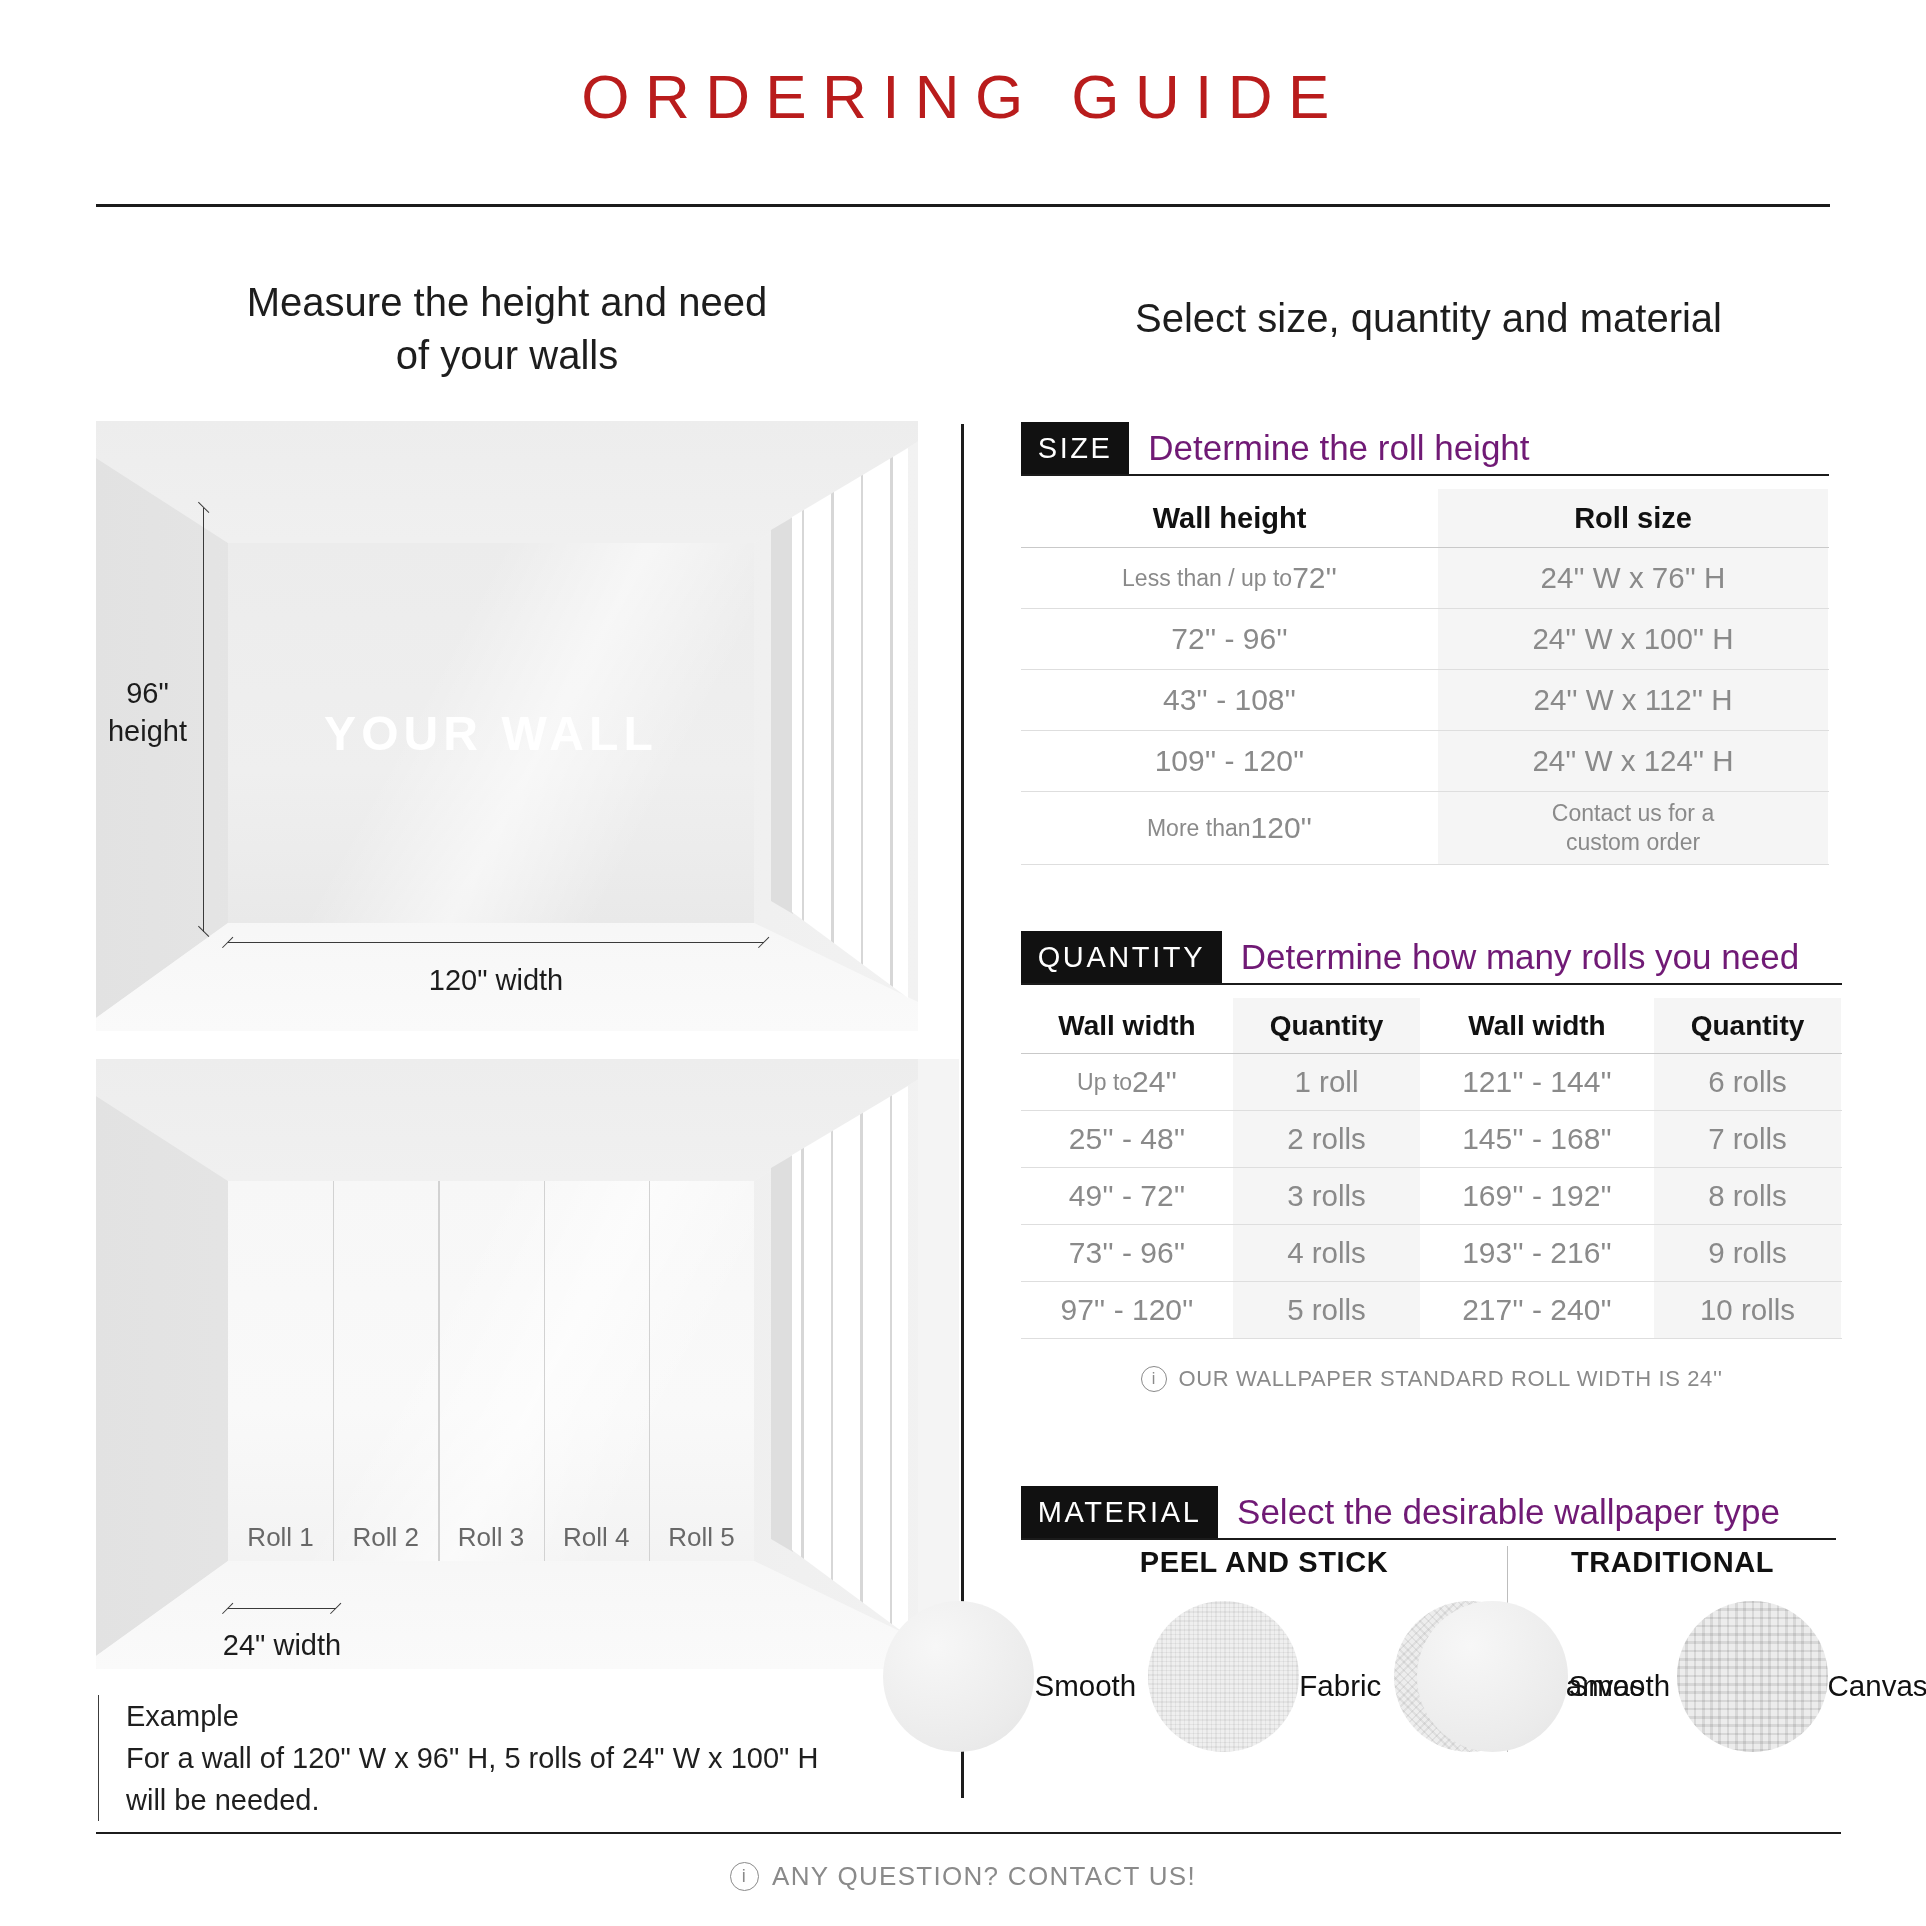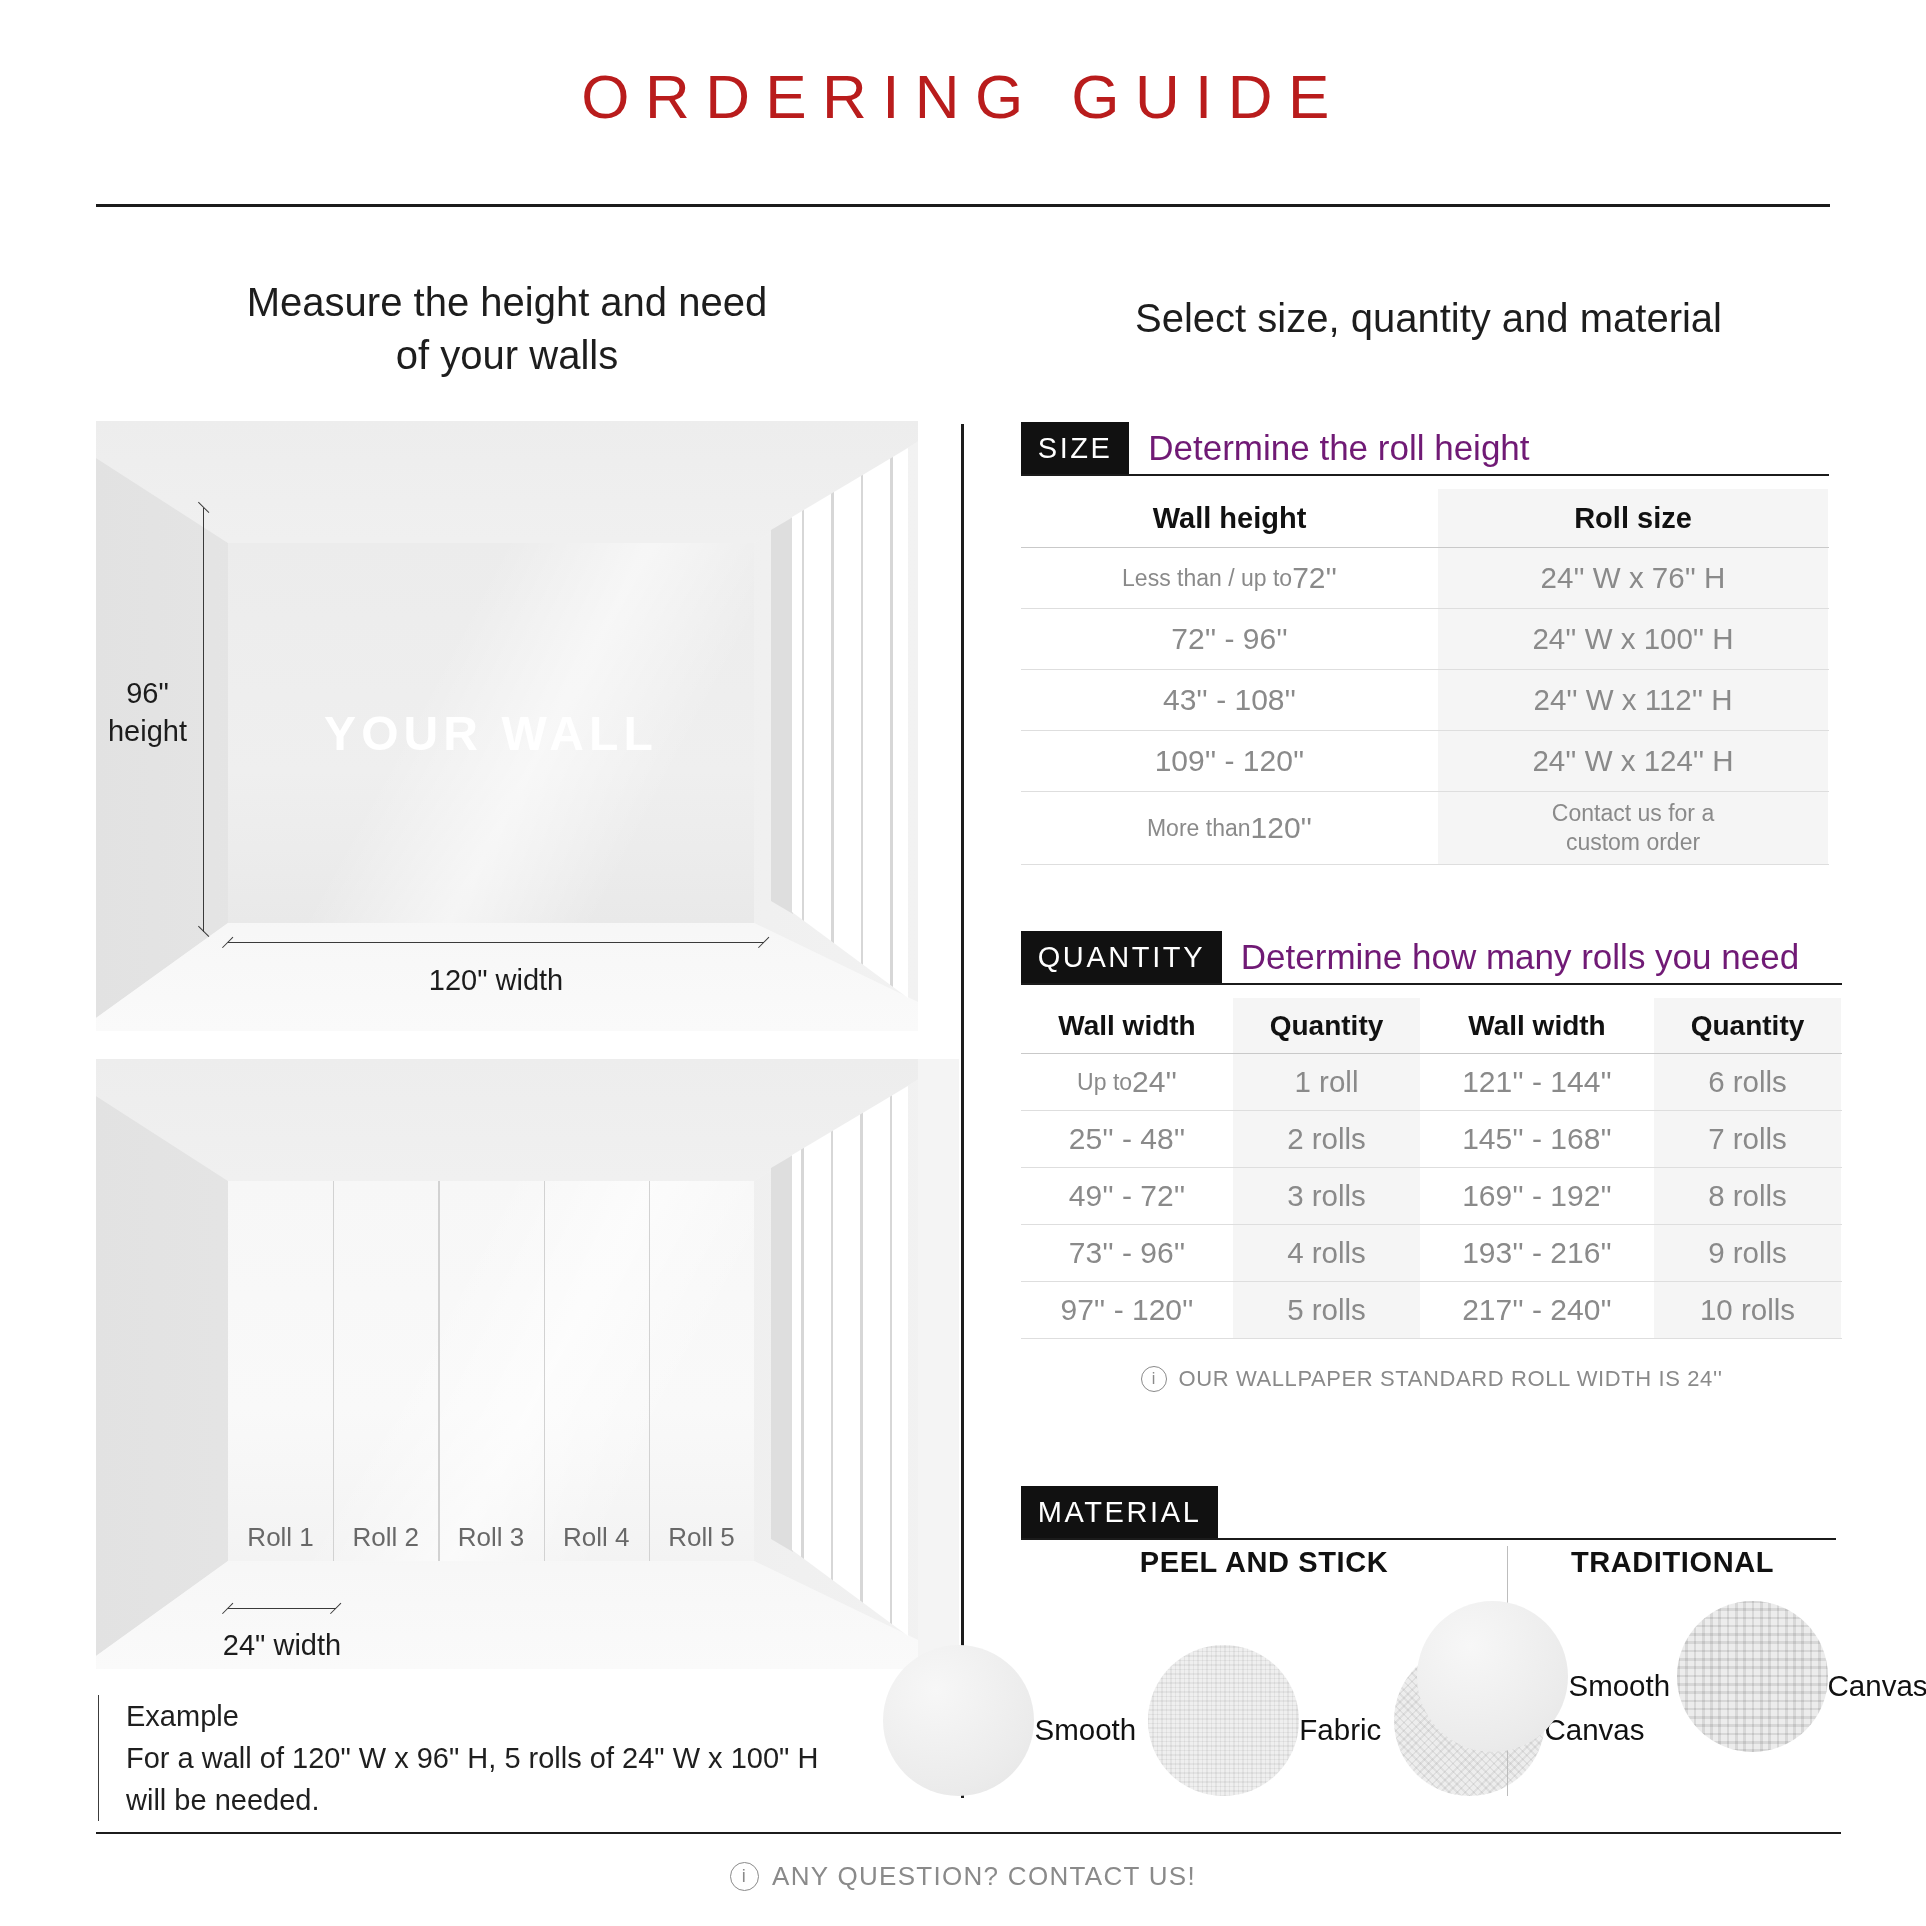--- a/index.html
+++ b/index.html
@@ -329,6 +329,7 @@
 
   <div class="section-head" style="left:1021px;top:1486px;width:815px;">
     <span class="badge">MATERIAL</span>
+    <span class="section-title">Select the desirable wallpaper type</span>
   </div>
 
   <div class="mat-groups">

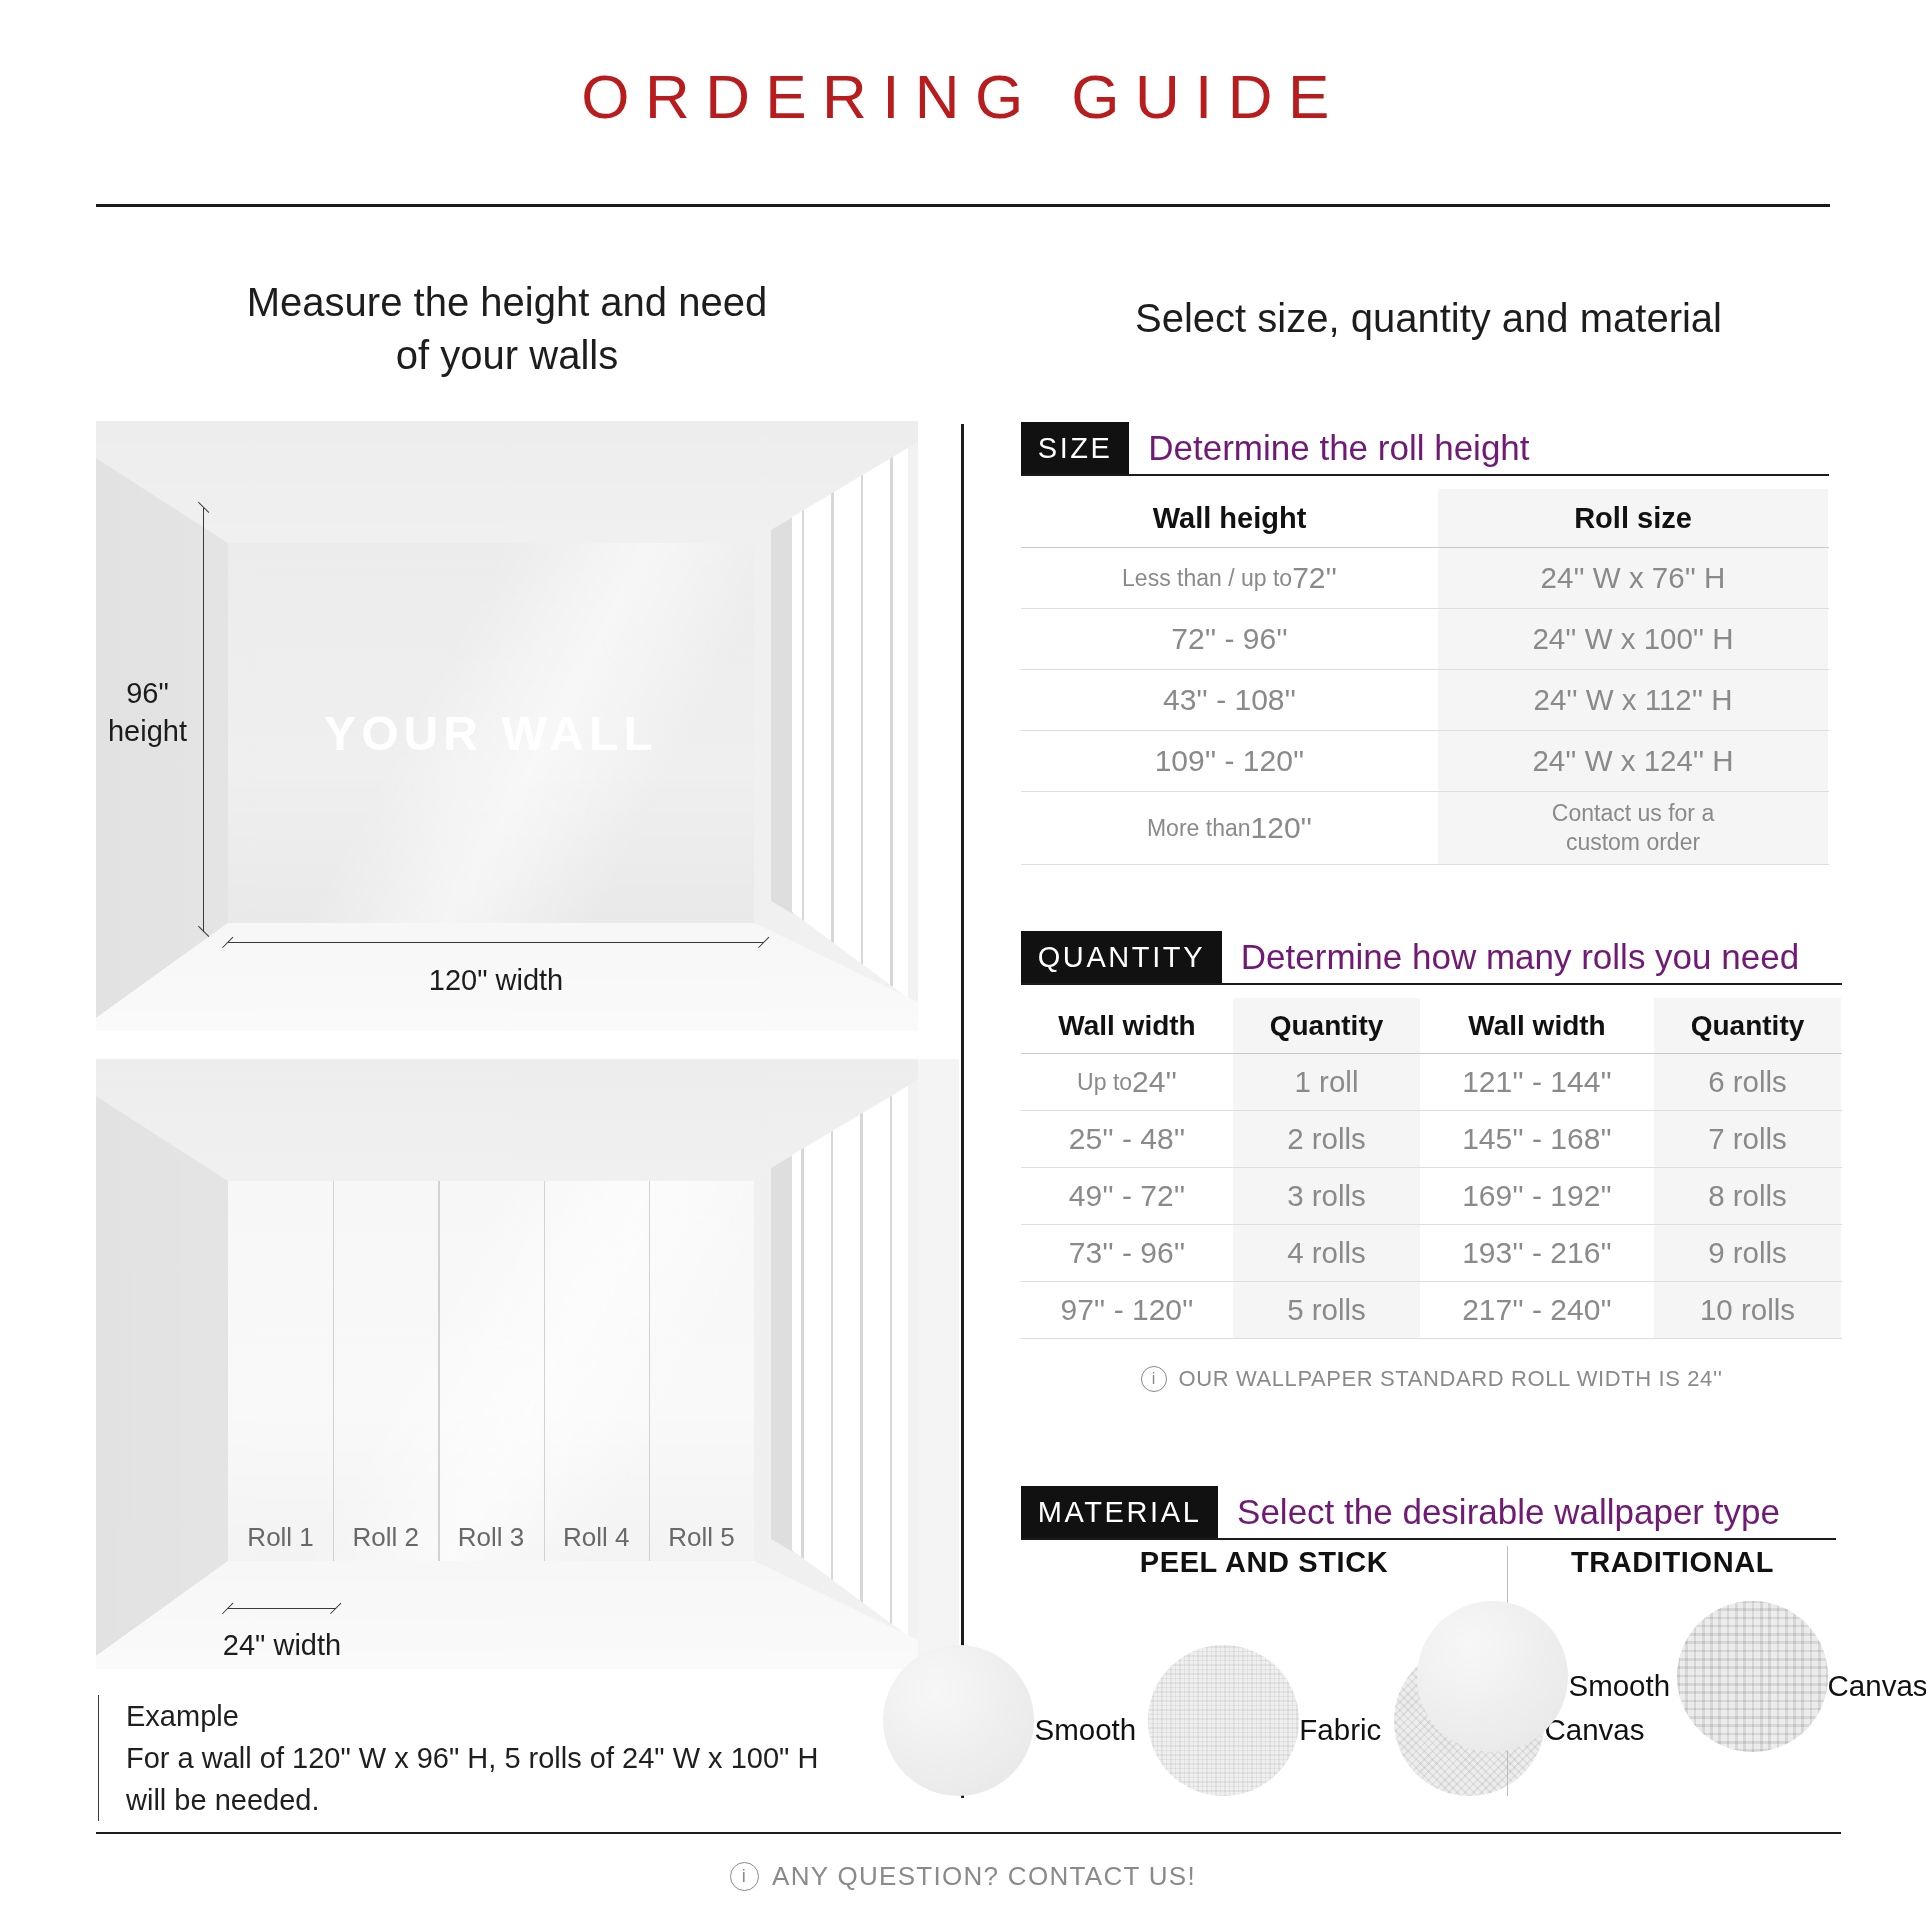--- a/index.html
+++ b/index.html
@@ -107,7 +107,7 @@
   
   .mat-groups{position:absolute;left:1021px;top:1546px;width:815px;display:flex;}
   .mat-group{display:flex;flex-direction:column;align-items:center;}
-  .mat-group.g1{width:486px;gap:44px;}
+  .mat-group.g1{width:486px;}
   .mat-group.g2{width:329px;border-left:1.3px solid #bdbdbd;}
   .group-label{font-size:29px;font-weight:700;color:#111;letter-spacing:0.6px;margin-bottom:22px;}
   .swatch-row{display:flex;}

